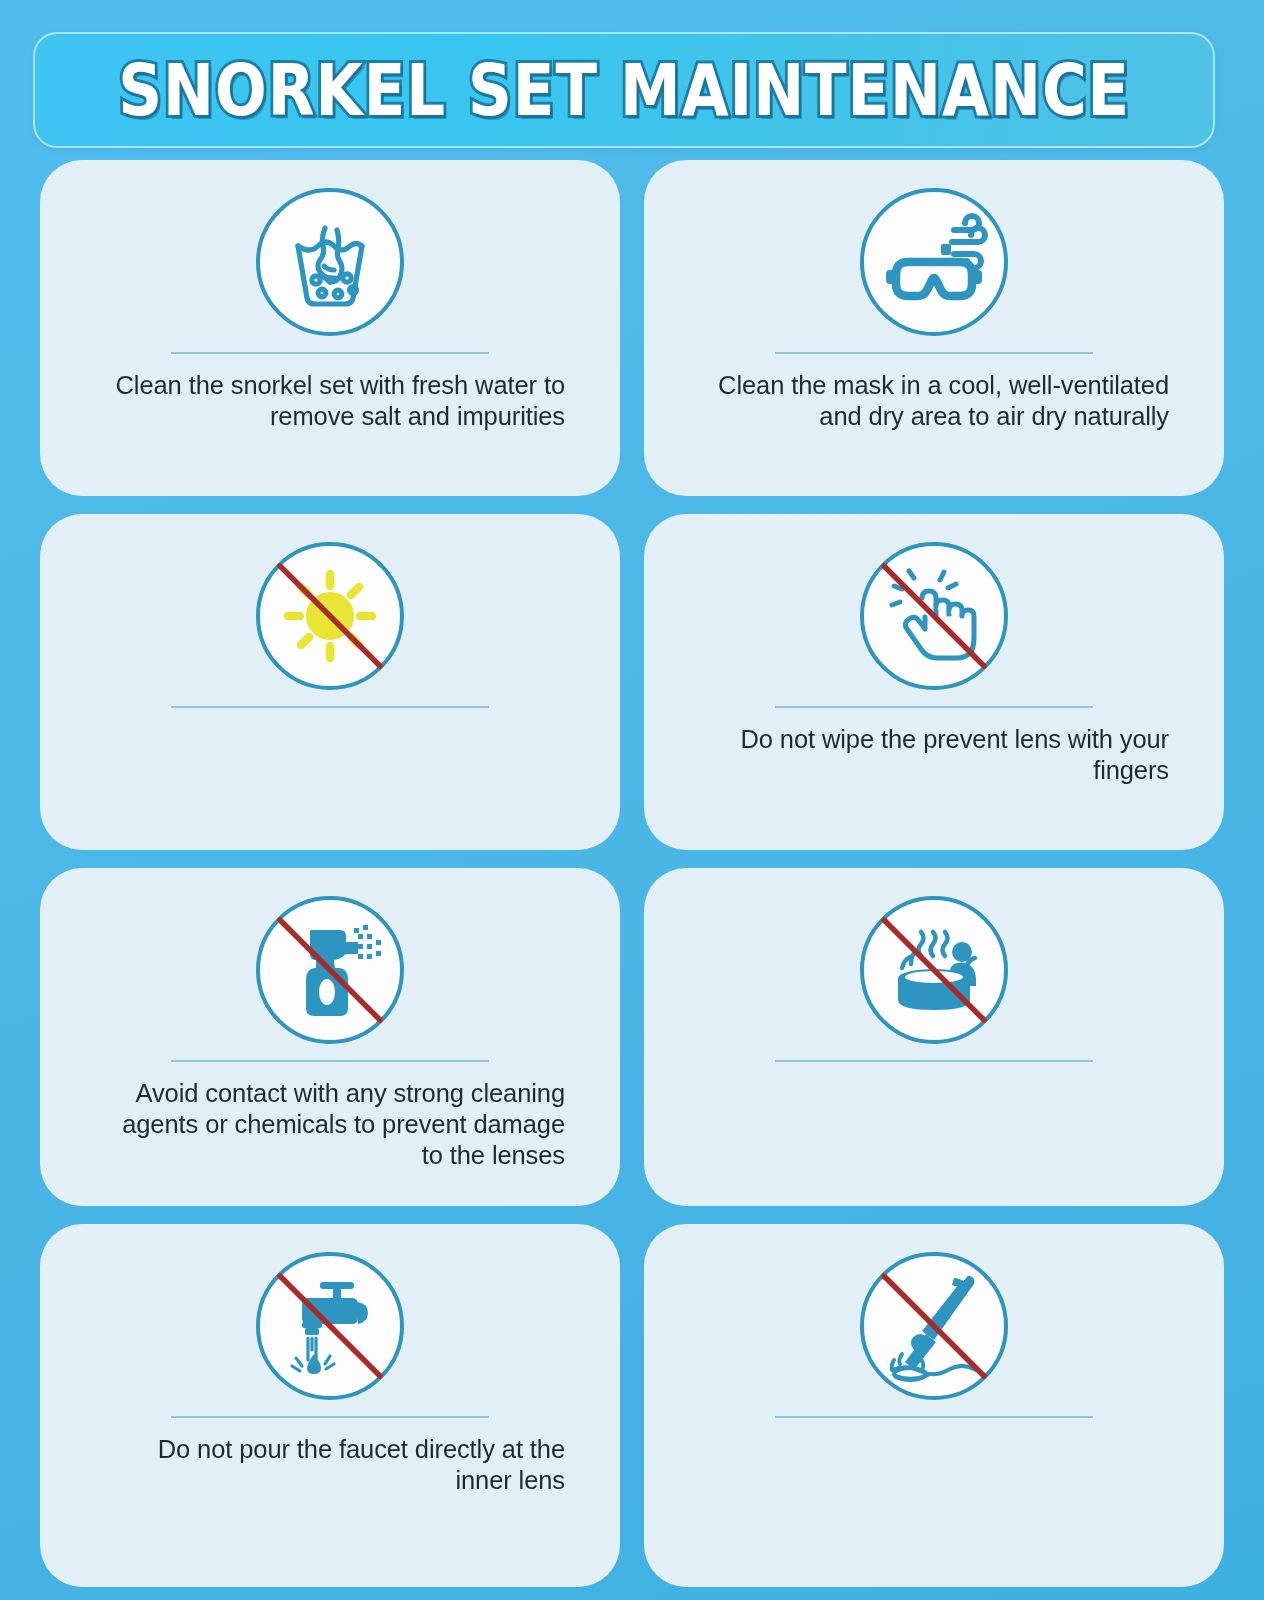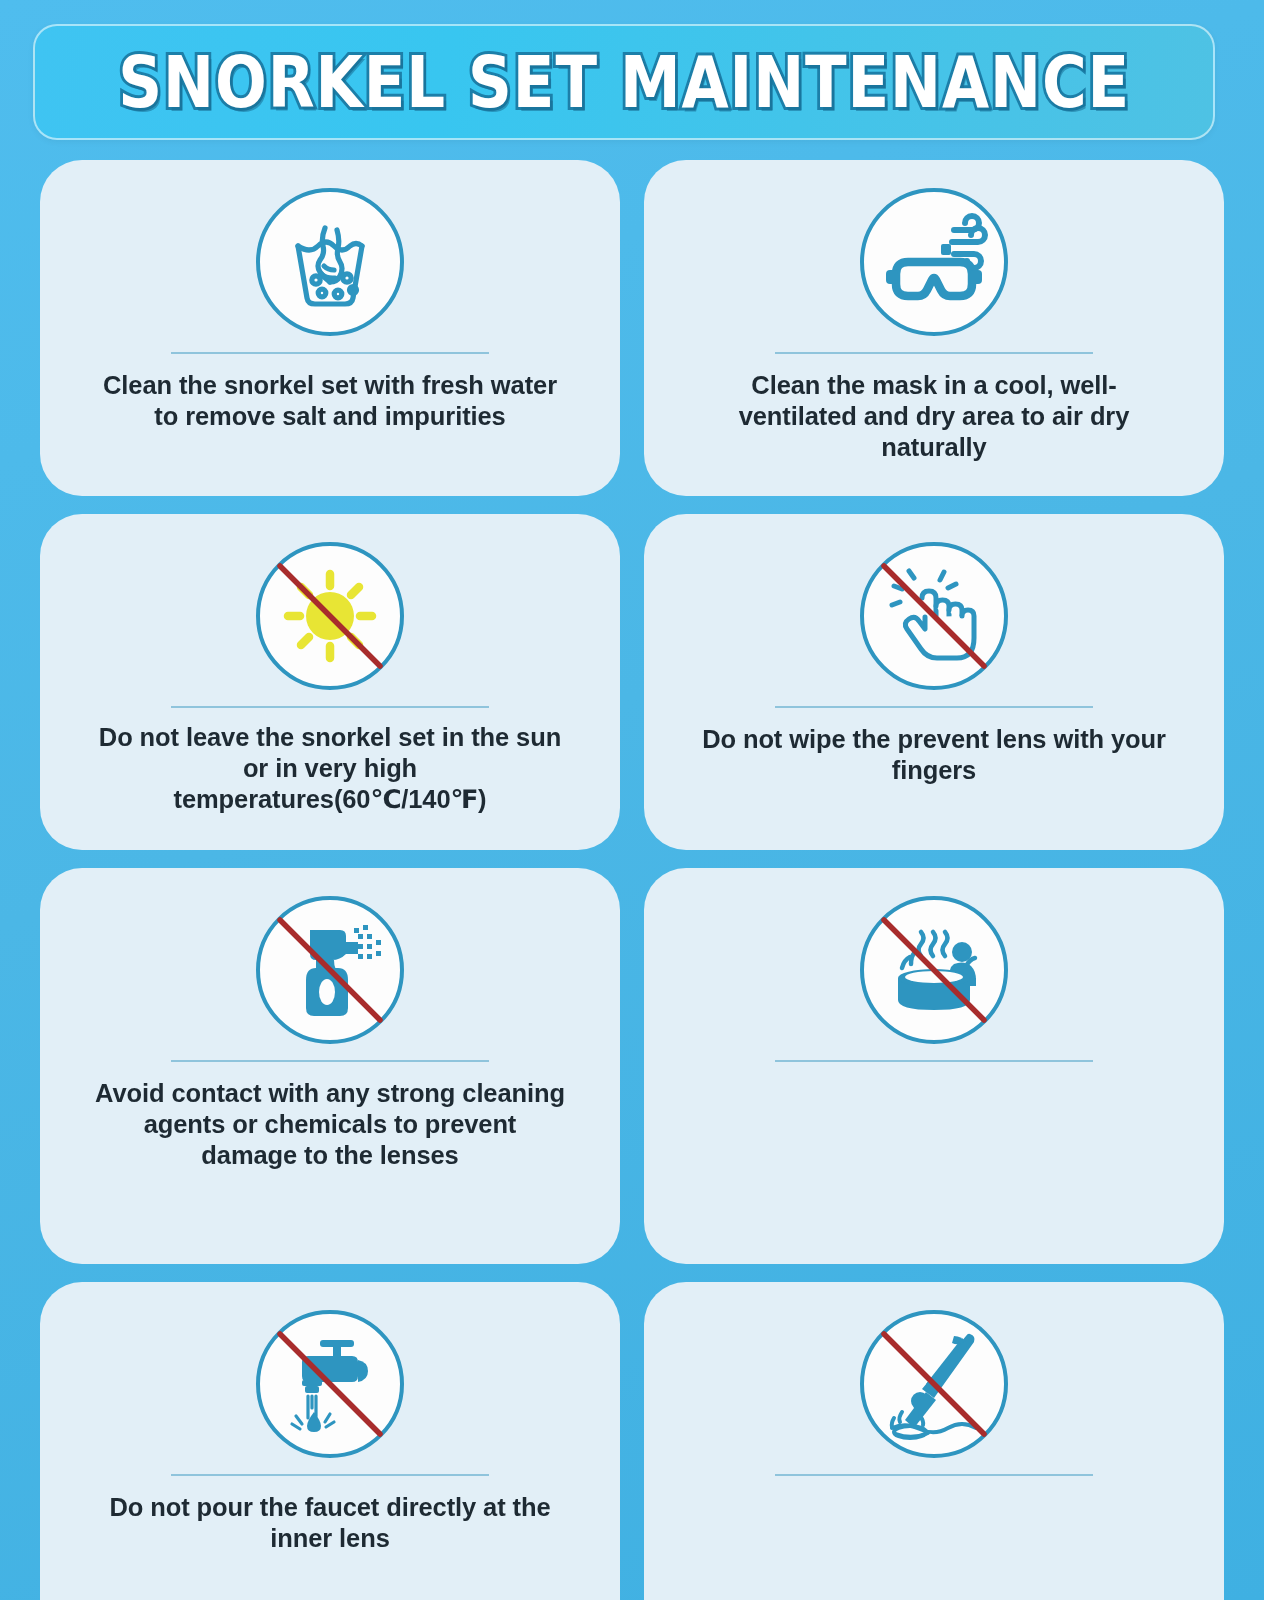--- a/index.html
+++ b/index.html
@@ -17,7 +17,7 @@
 
   
   .banner{
-    position:absolute;left:33px;top:24px;width:1178px;height:112px;
+    position:absolute;left:33px;top:32px;width:1178px;height:112px;
     border-radius:24px;
     background:linear-gradient(100deg,#3fc4f2 0%,#38c6f0 35%,#42c4ea 65%,#4ec2e4 100%);
     border:2px solid rgba(255,255,255,.55);

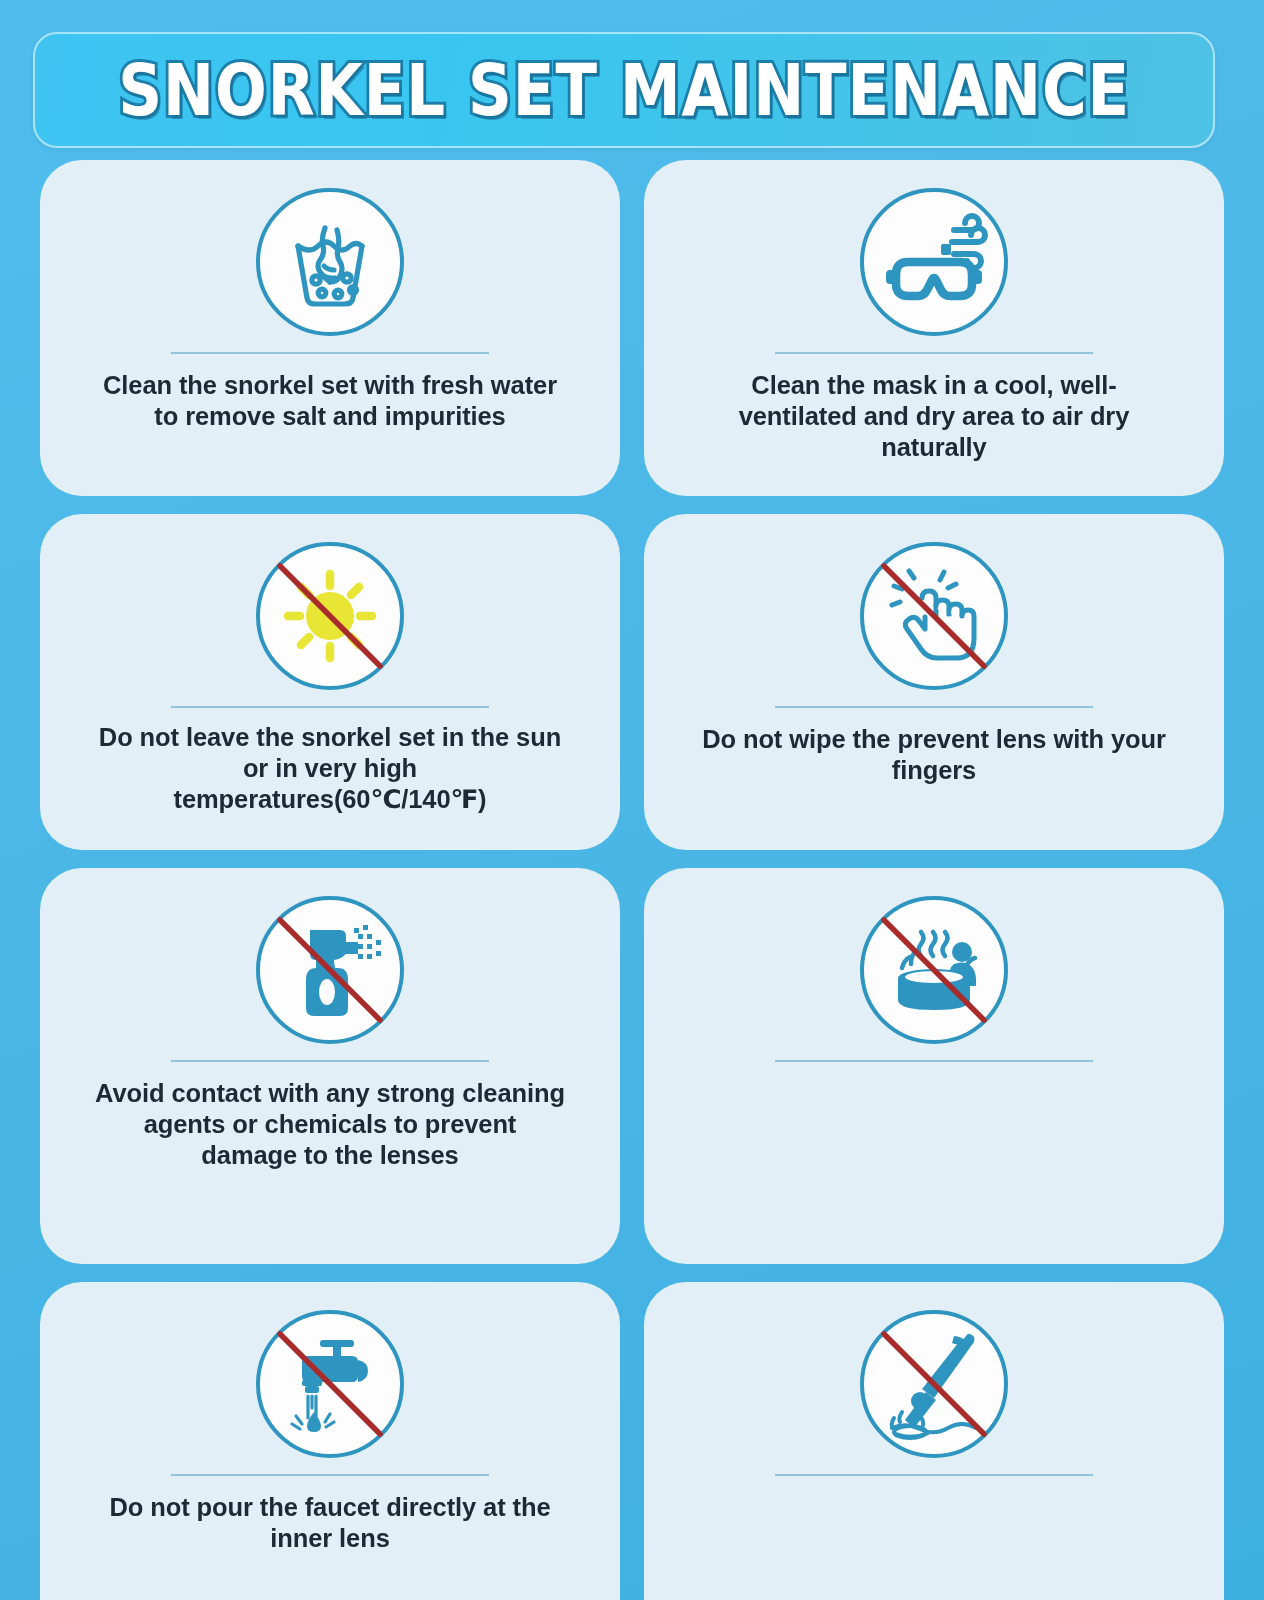--- a/index.html
+++ b/index.html
@@ -73,11 +73,11 @@
   }
   .caption{
     margin:16px 0 0 0;
-    text-align:center;
+    text-align:right;
     color:#1e2a33;
     font-size:25.5px;
     line-height:31px;
-    font-weight:700;
+    font-weight:400;
     letter-spacing:-.1px;
     max-width:470px;
   }

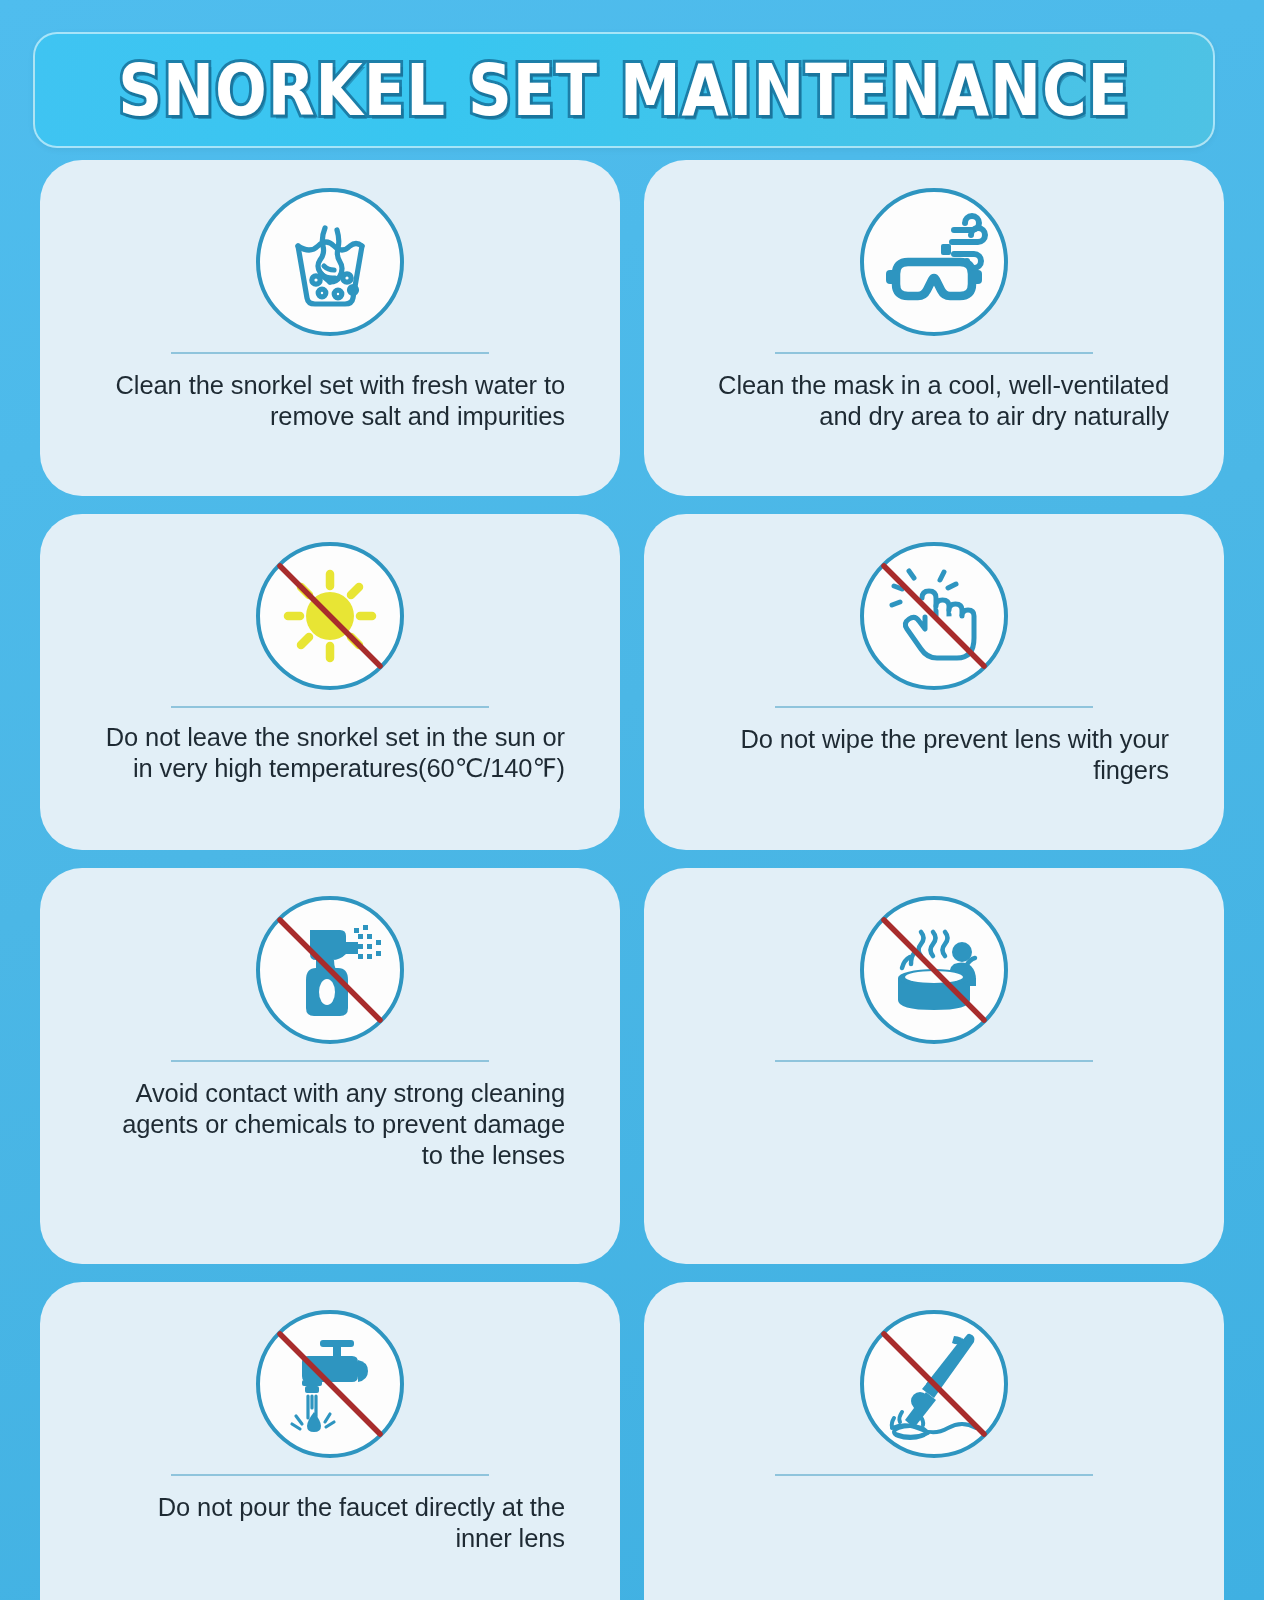--- a/index.html
+++ b/index.html
@@ -157,7 +157,6 @@
         </svg>
       </div>
       <div class="divider"></div>
-      <p class="caption cap-3">Do not leave the snorkel set in the sun or in very high temperatures(60℃/140℉)</p>
     </div>
 
     <div class="card r2">

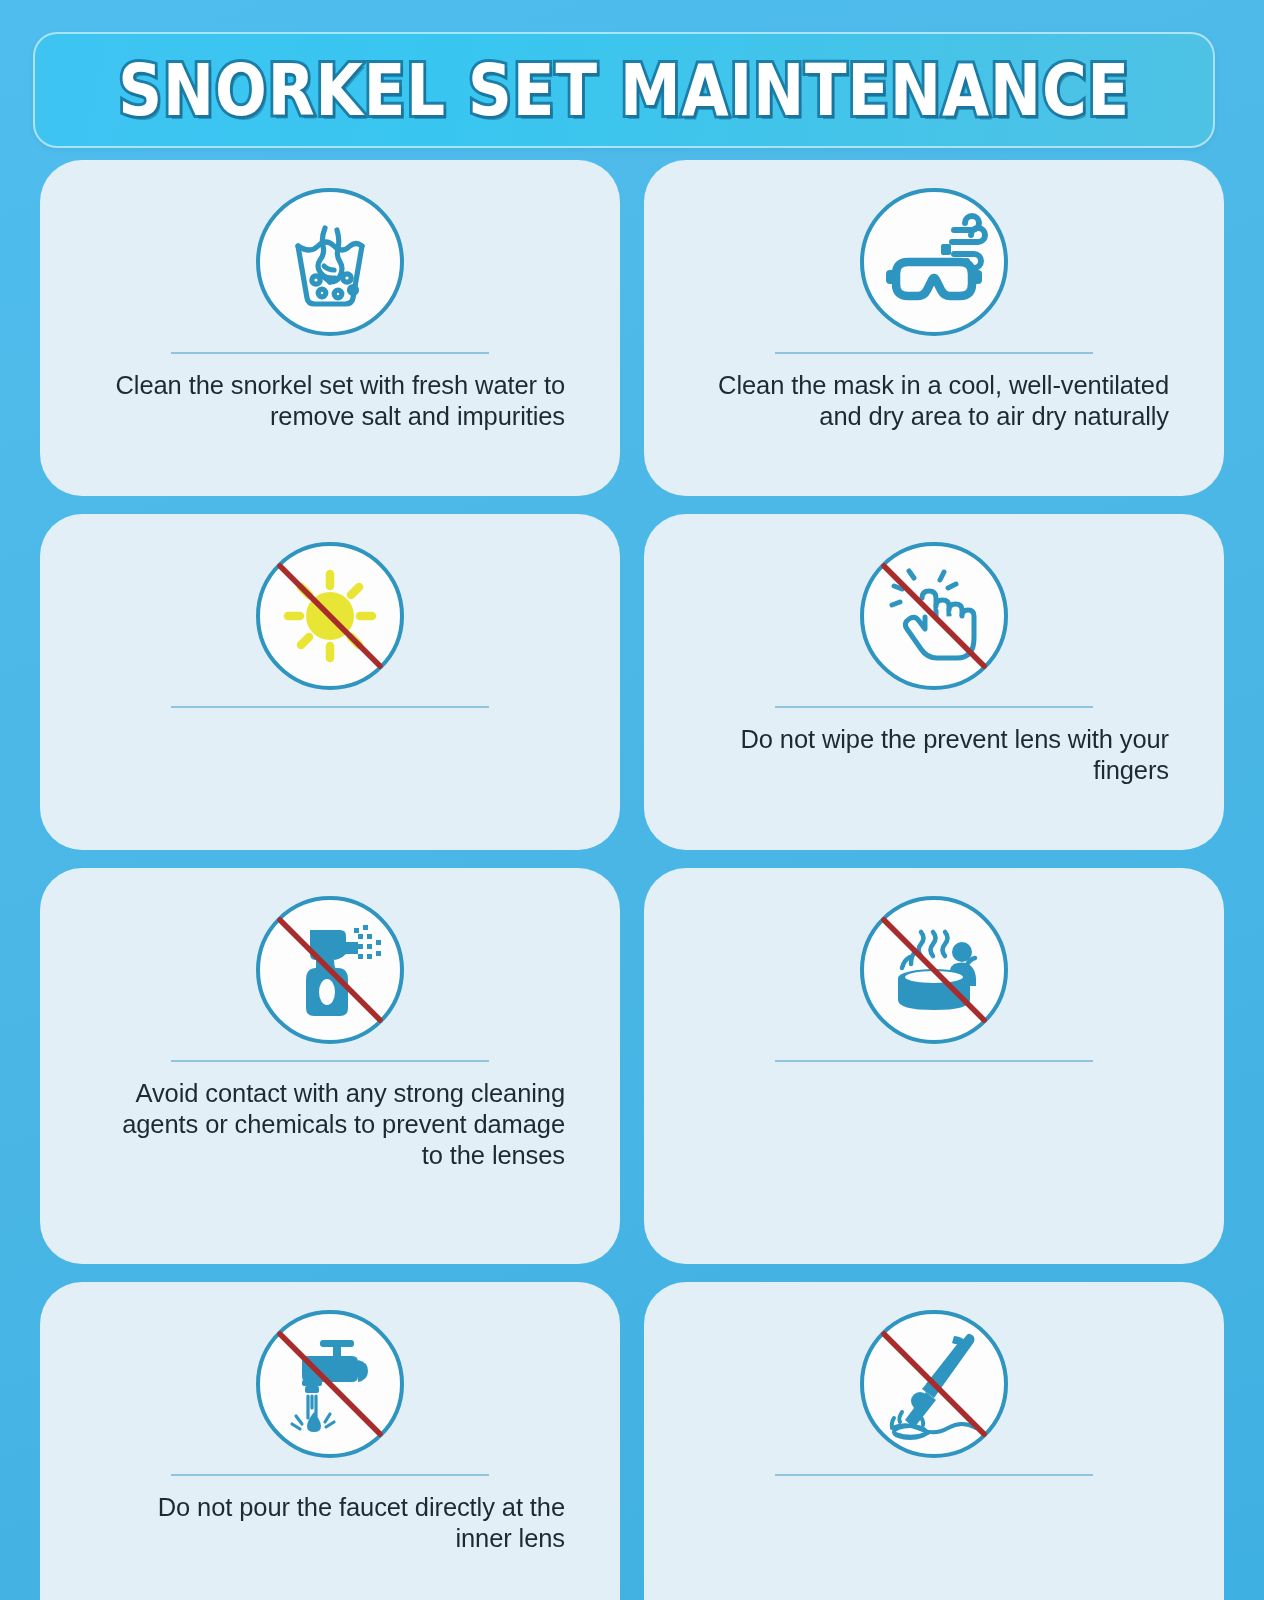--- a/index.html
+++ b/index.html
@@ -56,7 +56,7 @@
   }
   .r1{height:336px;}
   .r2{height:336px;}
-  .r3{height:396px;}
+  .r3{height:338px;}
   .r4{height:363px;}
 
   .icon-wrap{

